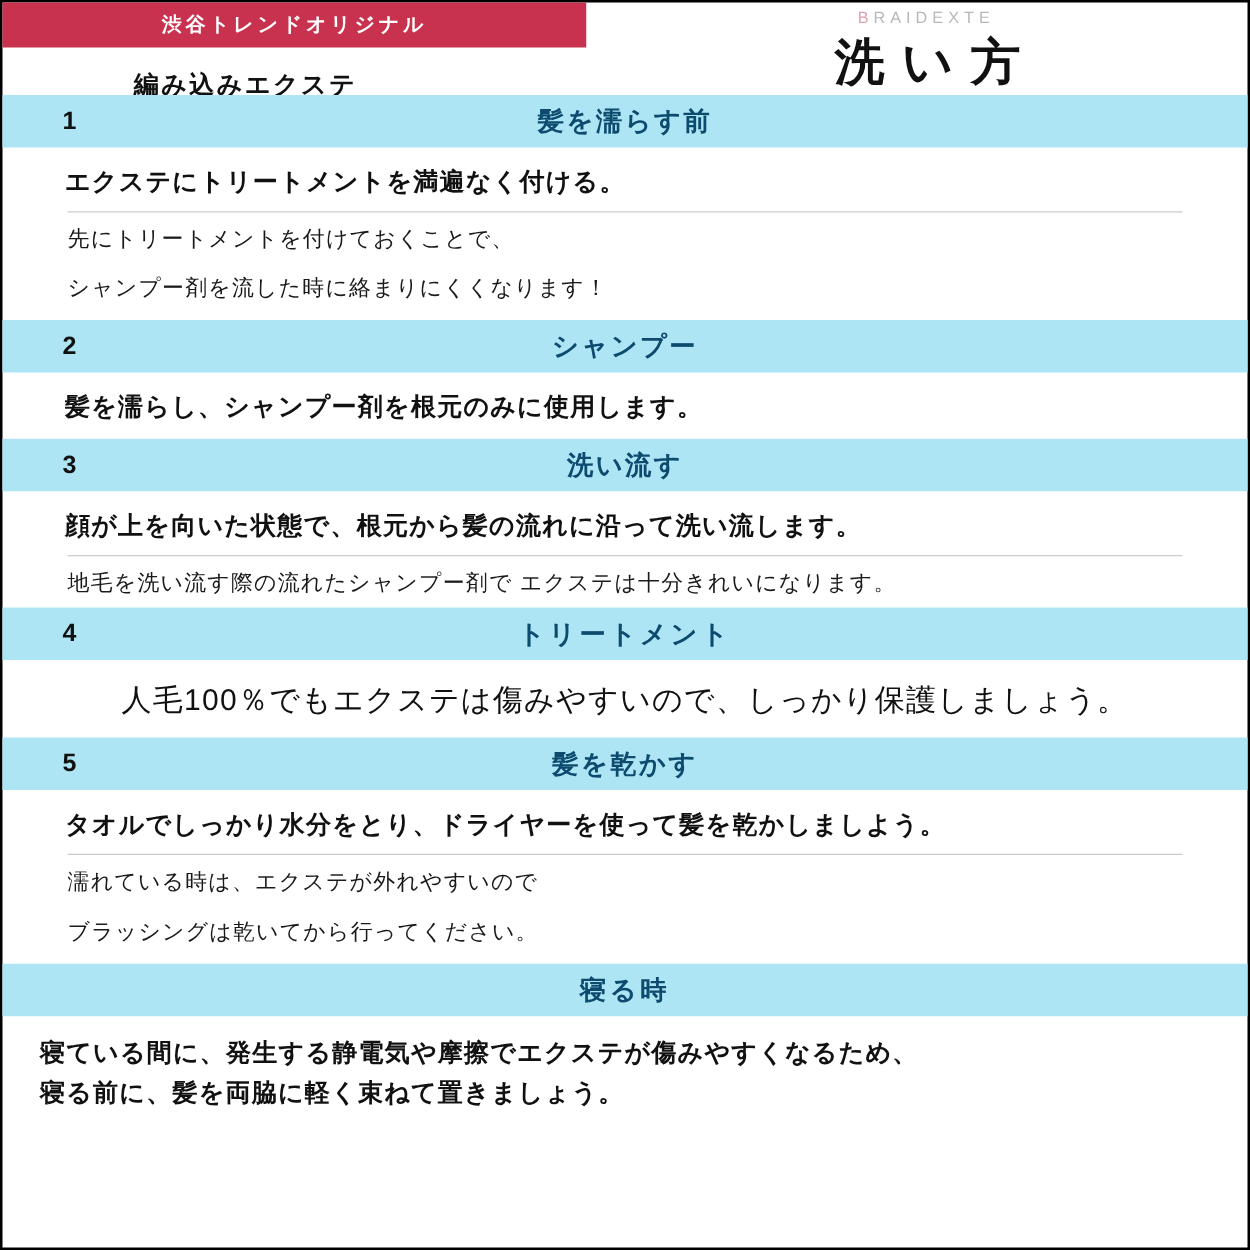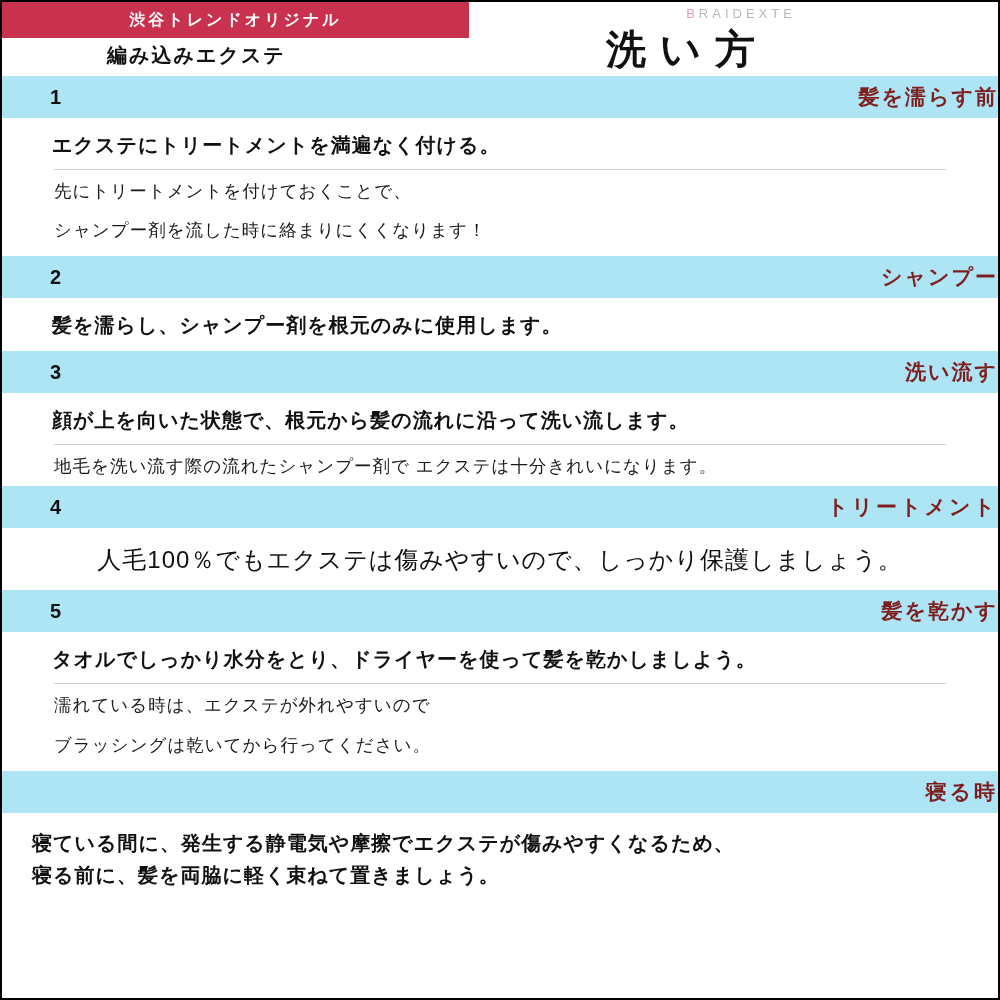--- a/index.html
+++ b/index.html
@@ -46,7 +46,7 @@
   .brand-sub {
     position: absolute;
     left: 105px;
-    top: 40px;
+    top: 52px;
     font-size: 20px;
     font-weight: bold;
     letter-spacing: 2px;

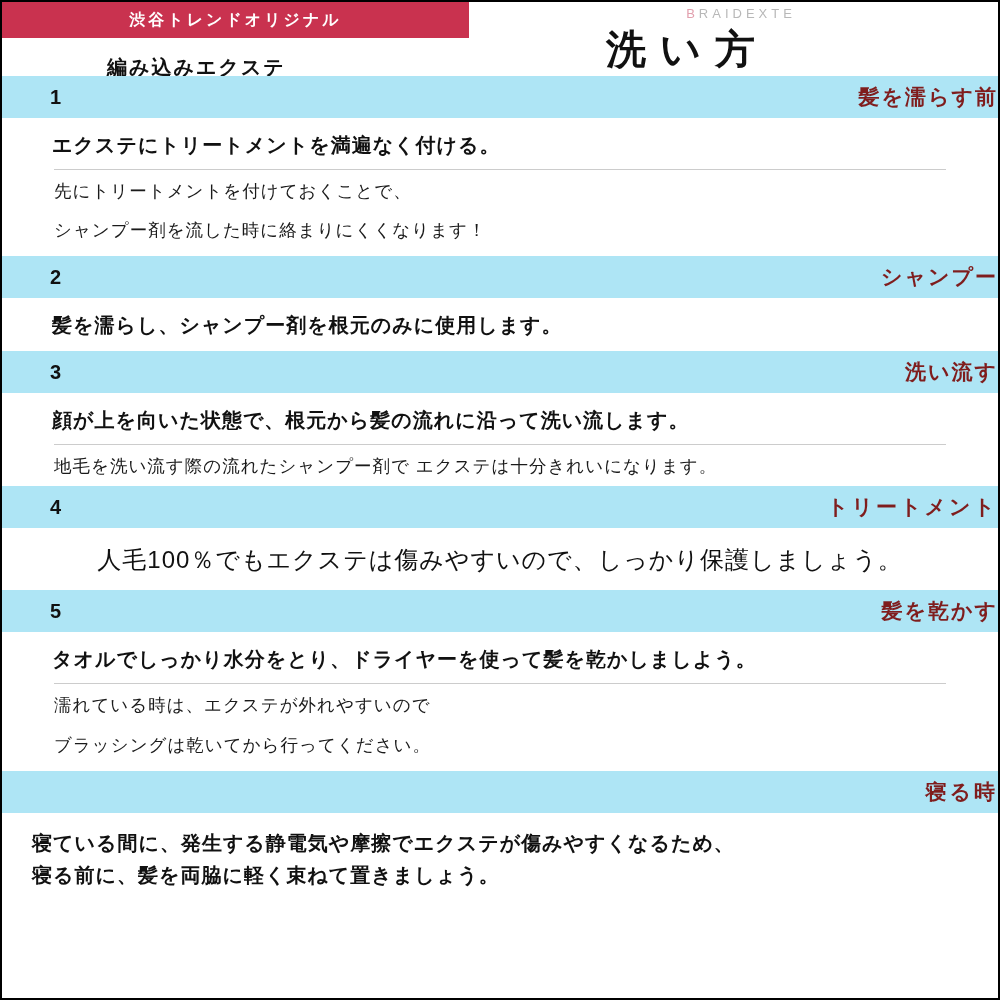--- a/index.html
+++ b/index.html
@@ -71,6 +71,7 @@
     left: 590px;
     top: 20px;
     width: 300px;
+    text-align: center;
     font-size: 40px;
     font-weight: bold;
     letter-spacing: 14px;

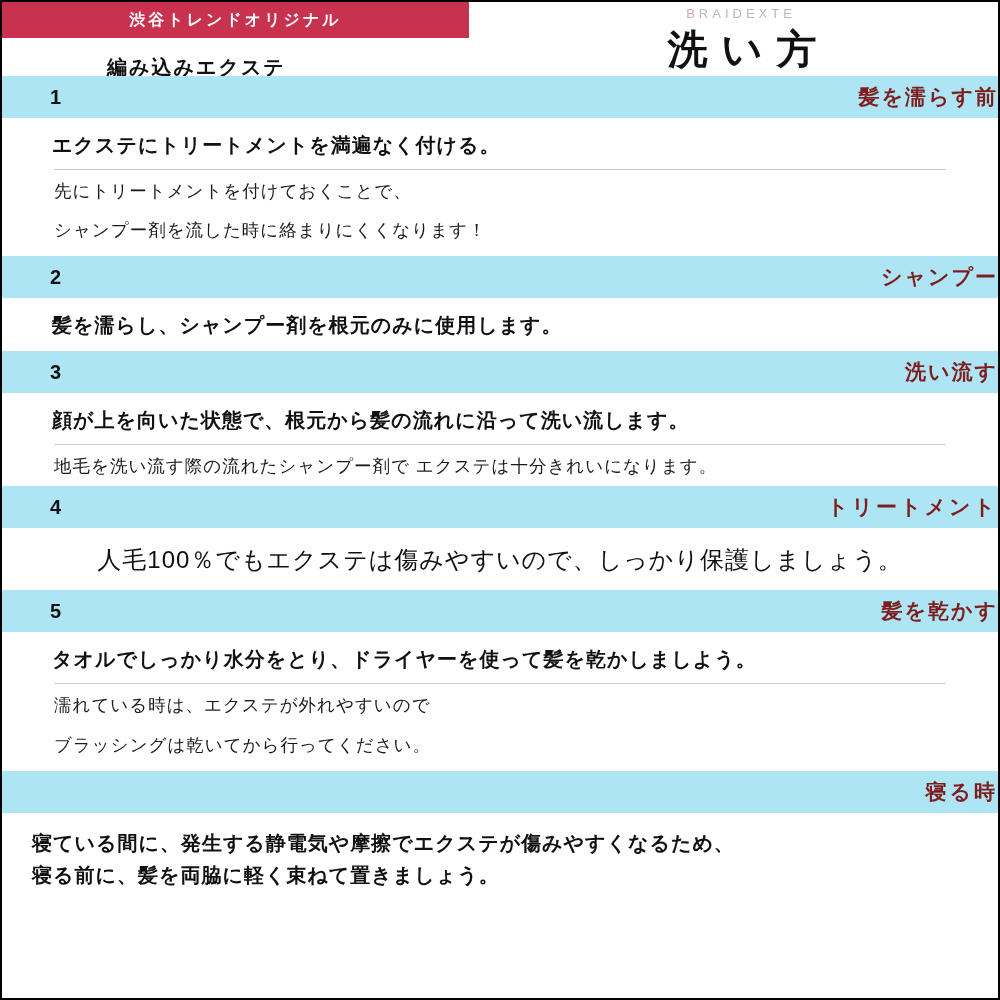--- a/index.html
+++ b/index.html
@@ -97,11 +97,11 @@
   }
   .step-title {
     width: 100%;
-    text-align: right;
+    text-align: center;
     font-size: 21px;
     font-weight: bold;
     letter-spacing: 2px;
-    color: #7f1d1d;
+    color: #0c4a6e;
   }
   .step-title.wide {
     letter-spacing: 3px;

